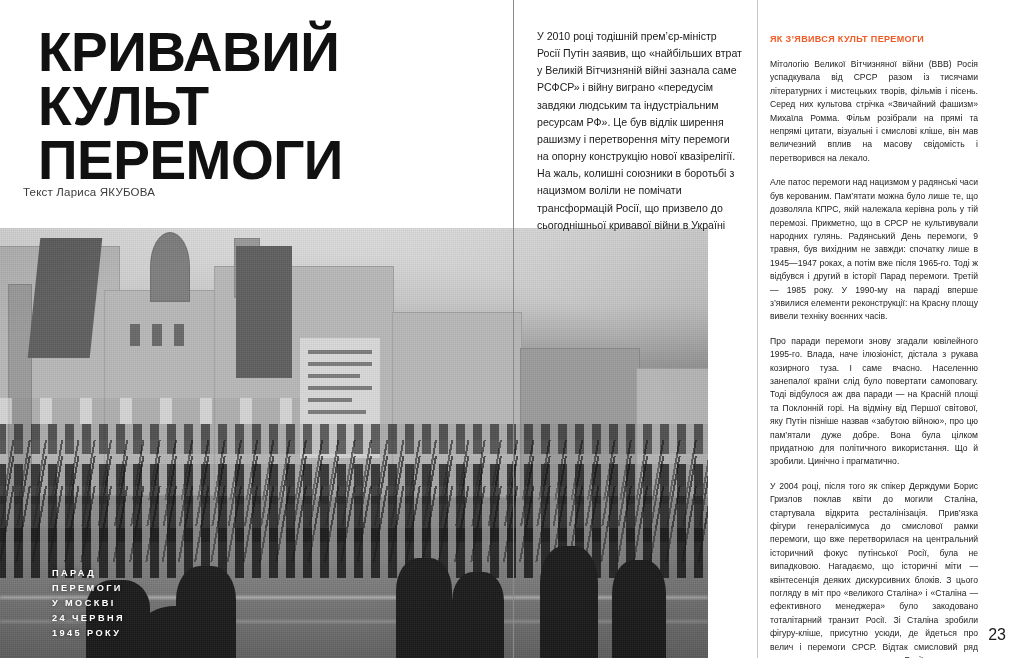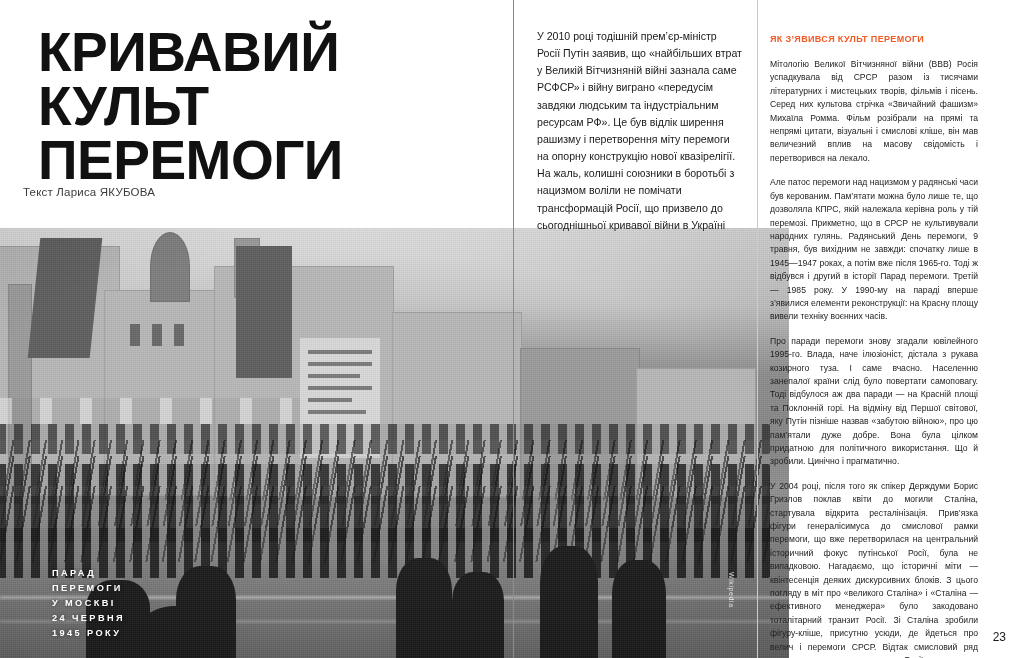--- a/index.html
+++ b/index.html
@@ -24,7 +24,7 @@
     position: absolute;
     left: 0;
     top: 228px;
-    width: 789px;
+    width: 708px;
     height: 430px;
     overflow: hidden;
     background: #6f6f6f;

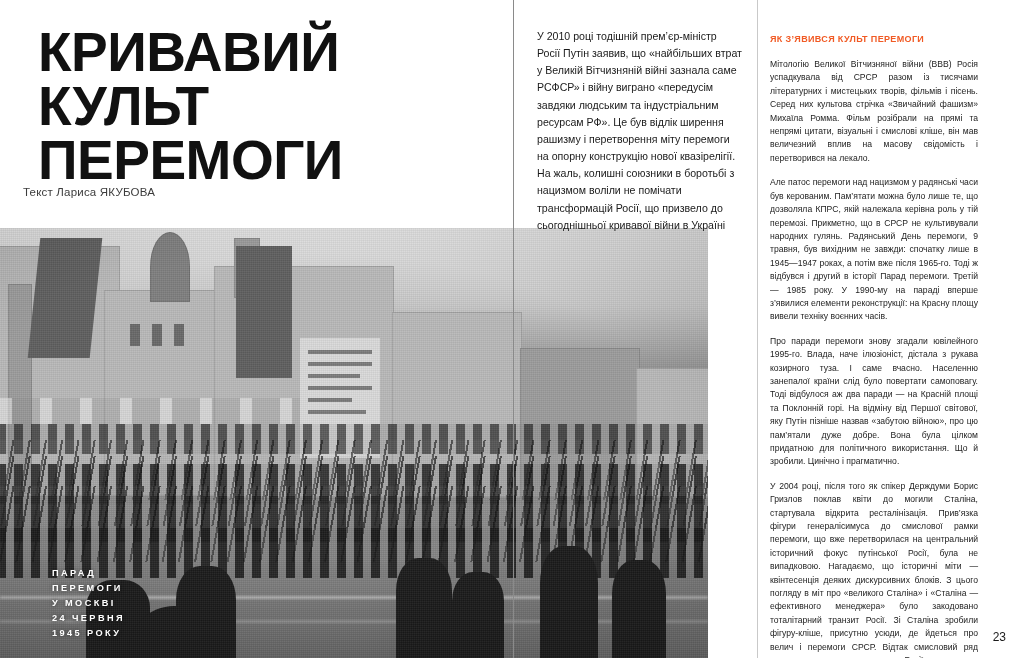--- a/index.html
+++ b/index.html
@@ -221,7 +221,7 @@
     position: absolute;
     right: 18px;
     bottom: 14px;
-    font-size: 12px;
+    font-size: 16px;
     color: #1a1a1a;
     font-weight: 400;
   }

